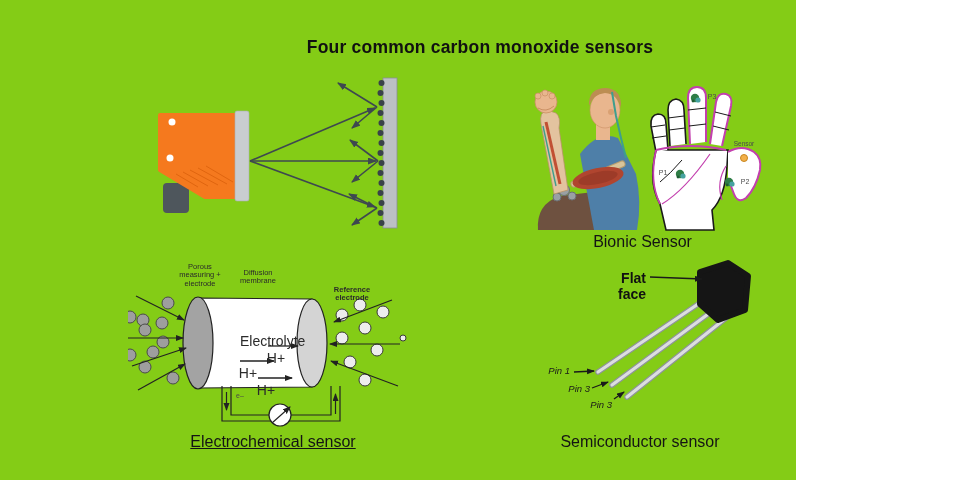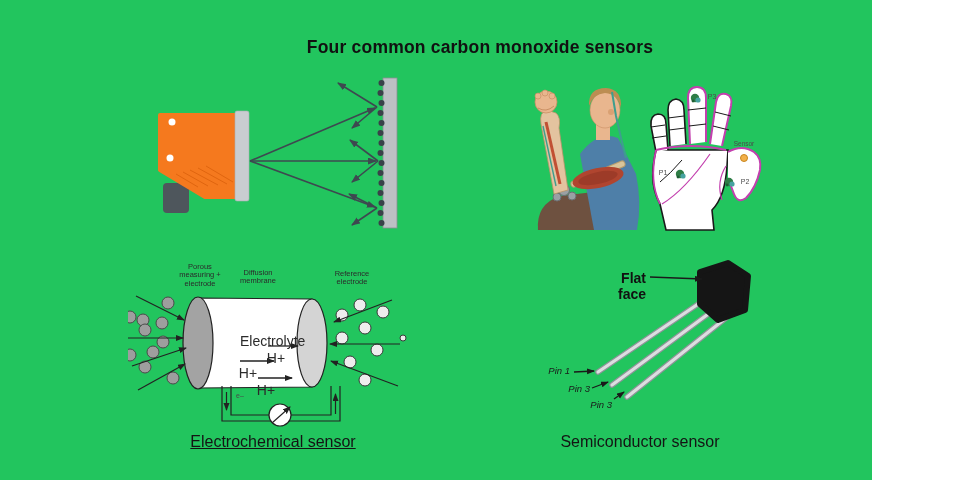--- a/index.html
+++ b/index.html
@@ -4,7 +4,7 @@
 <style>
   html,body { margin:0; padding:0; background:#ffffff; }
   #canvas {
-    position:relative; width:872px; height:480px; background:#22c55e;
+    position:relative; width:796px; height:480px; background:#84cc16;
     font-family:"Liberation Sans", sans-serif; overflow:hidden;
   }
   .title {

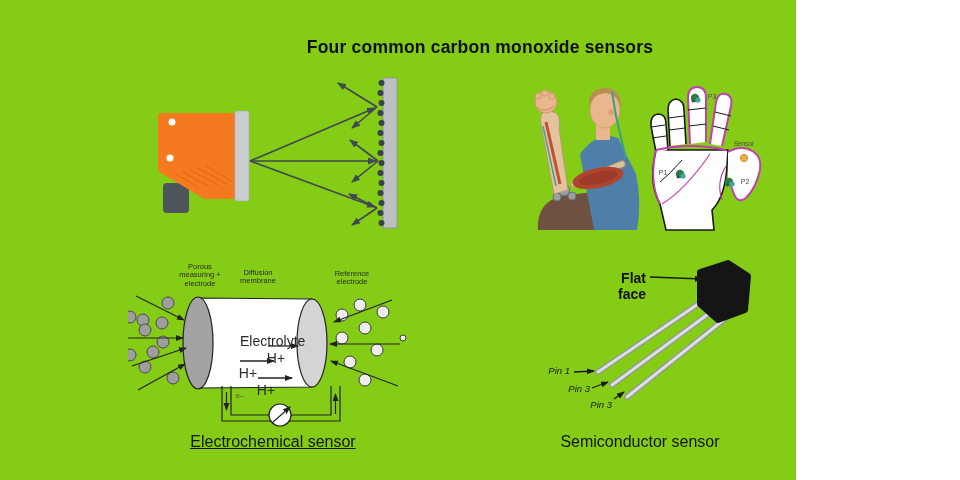--- a/index.html
+++ b/index.html
@@ -170,6 +170,7 @@
     <div class="lbl tiny" style="left:193px; top:11px; width:18px;">P3</div>
     <div class="lbl tiny" style="left:218px; top:58px; width:32px; font-size:6.5px;">Sensor</div>
   </div>
+  <div class="caption" style="left:510px; top:233px; width:265px;">Bionic Sensor</div>
 
   <div class="panel" style="left:128px; top:258px; width:307px; height:170px;">
     <svg width="307" height="170" viewBox="0 0 307 170">

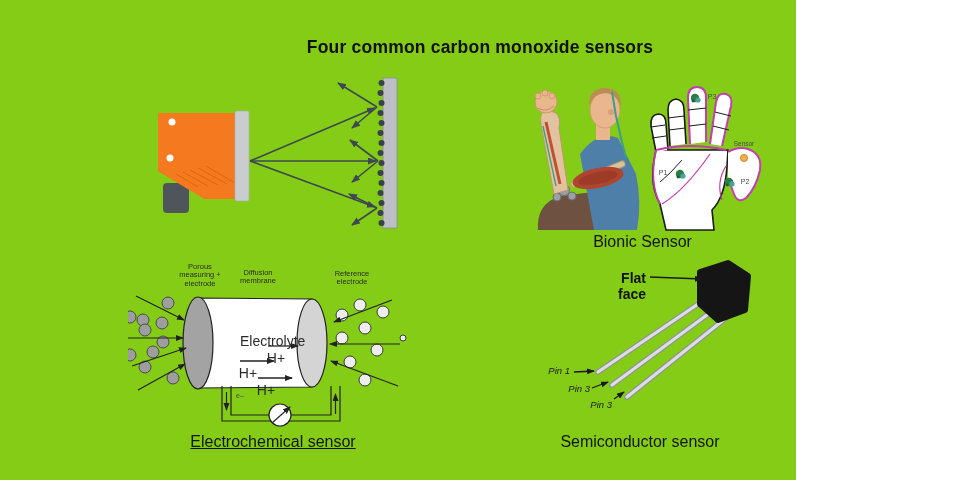--- a/index.html
+++ b/index.html
@@ -242,7 +242,7 @@
 electrode</div>
     <div class="lbl small" style="left:100px; top:11px; width:60px;">Diffusion
 membrane</div>
-    <div class="lbl small" style="left:194px; top:12px; width:60px;">Reference
+    <div class="lbl small" style="left:194px; top:28px; width:60px;font-weight:bold;">Reference
 electrode</div>
     <div class="lbl mid" style="left:112px; top:57px; width:60px;">Electrolyte</div>
     <div class="lbl mid" style="left:138px; top:74px; width:20px;">H+</div>

